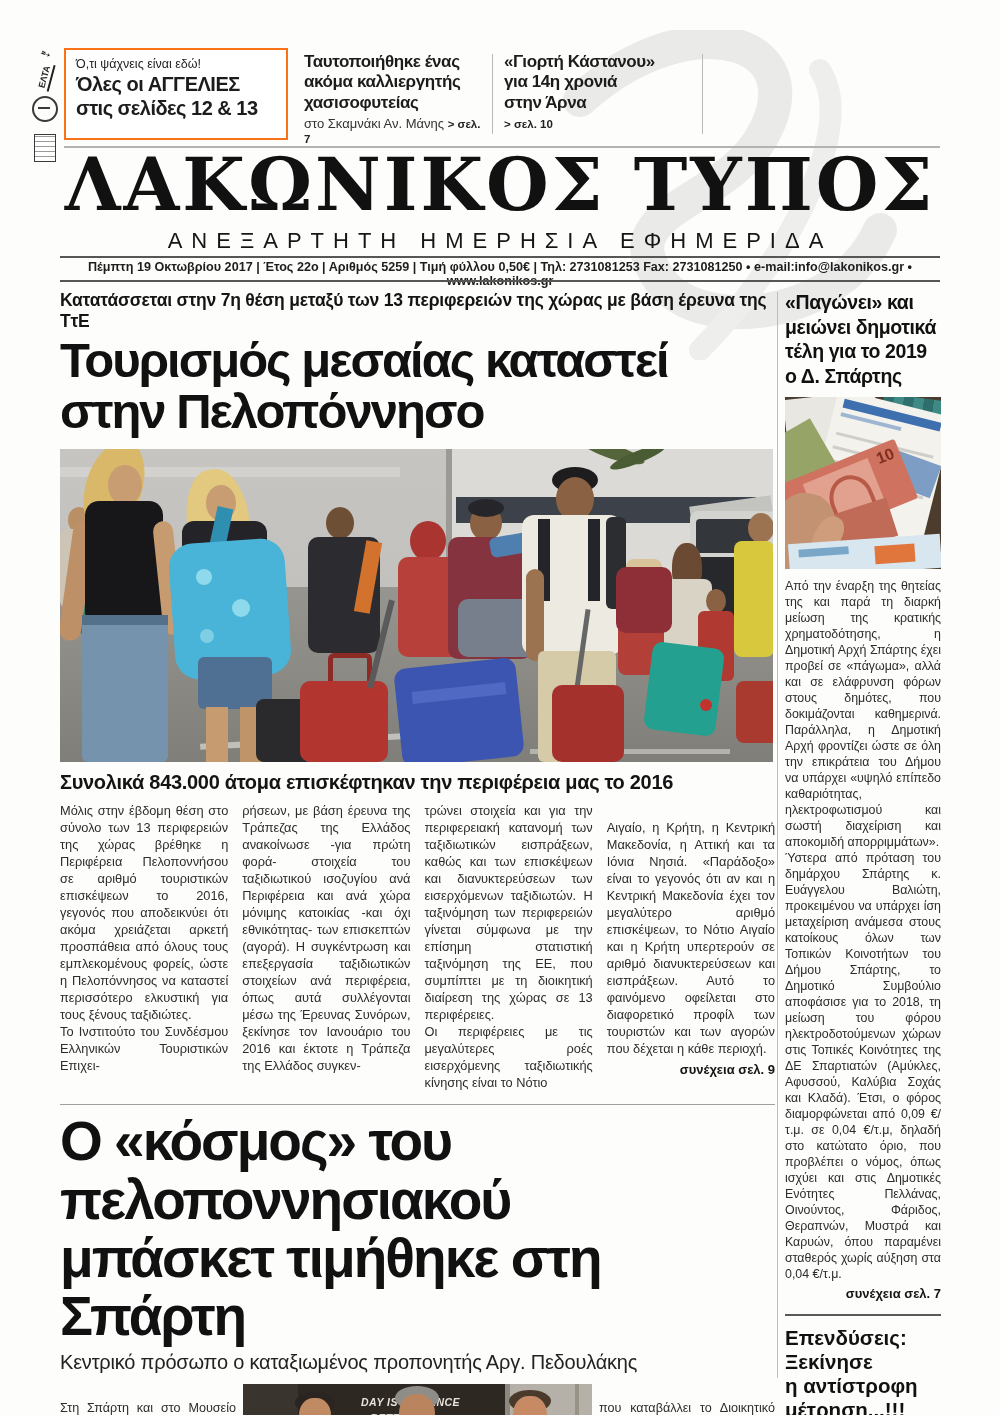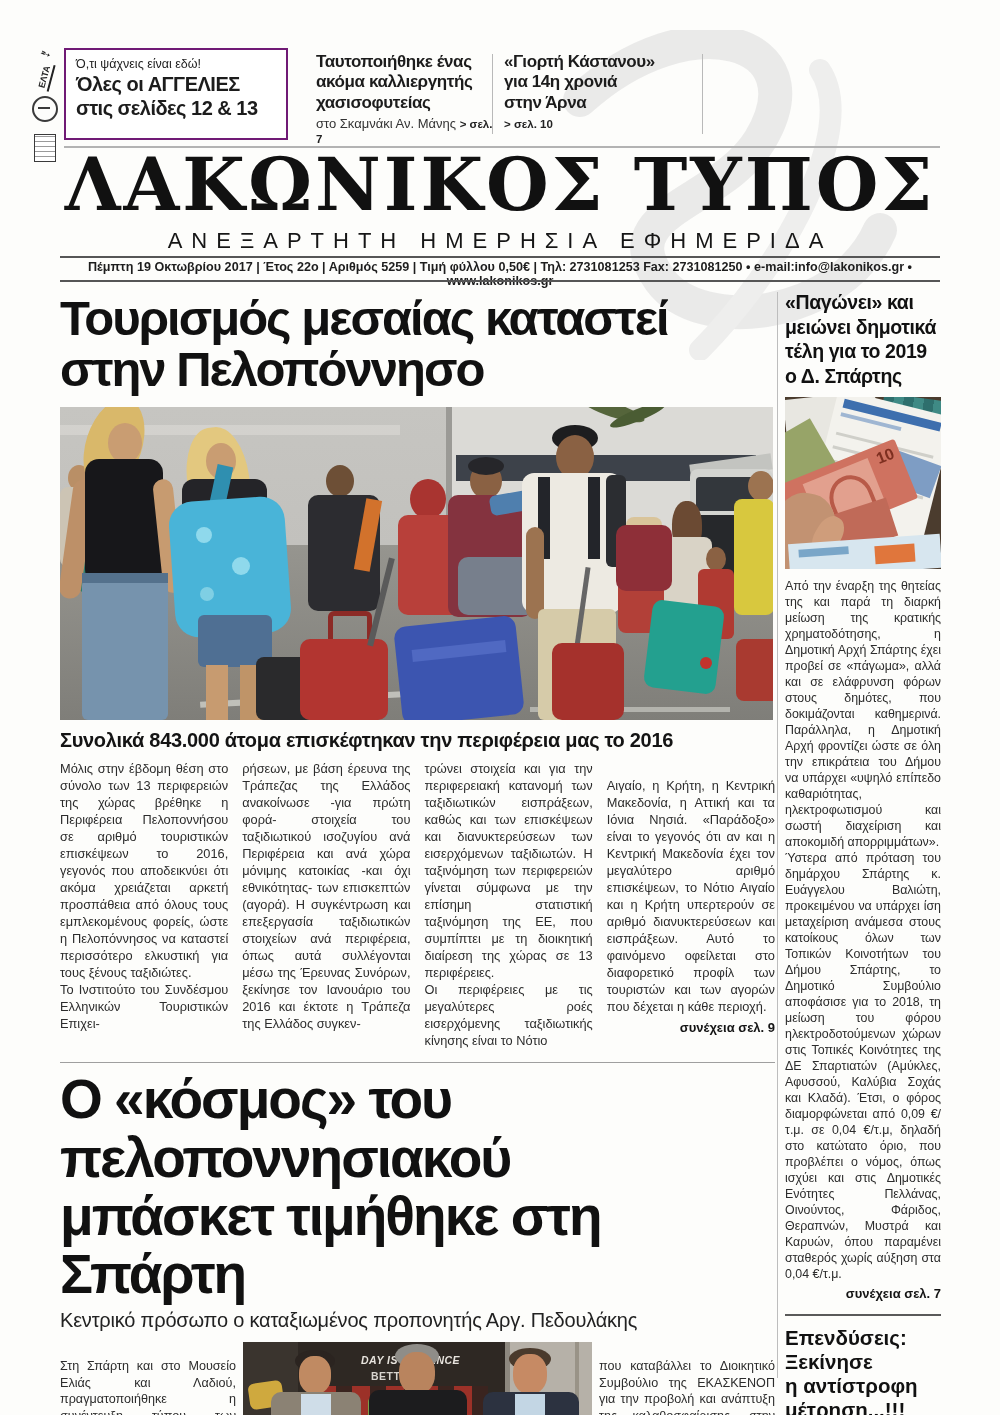--- a/index.html
+++ b/index.html
@@ -19,7 +19,7 @@
   .postal-frank{width:20px;height:26px;border:1.5px solid #3a3a3a;background:repeating-linear-gradient(0deg,#fff 0 4px,#9a9a9a 4px 5px);}
 
   
-  .ad-box{left:64px;top:48px;width:200px;height:74px;border:2px solid #701a75;background:#fff;padding:7px 10px;z-index:2;}
+  .ad-box{left:64px;top:48px;width:200px;height:74px;border:2px solid #f97316;background:#fff;padding:7px 10px;z-index:2;}
   .ad-box .l1{font-size:12.5px;color:#222;margin-bottom:2px;}
   .ad-box .l2,.ad-box .l3{font-size:20px;font-weight:bold;line-height:1.18;letter-spacing:-0.5px;}
   .teaser{z-index:2;}

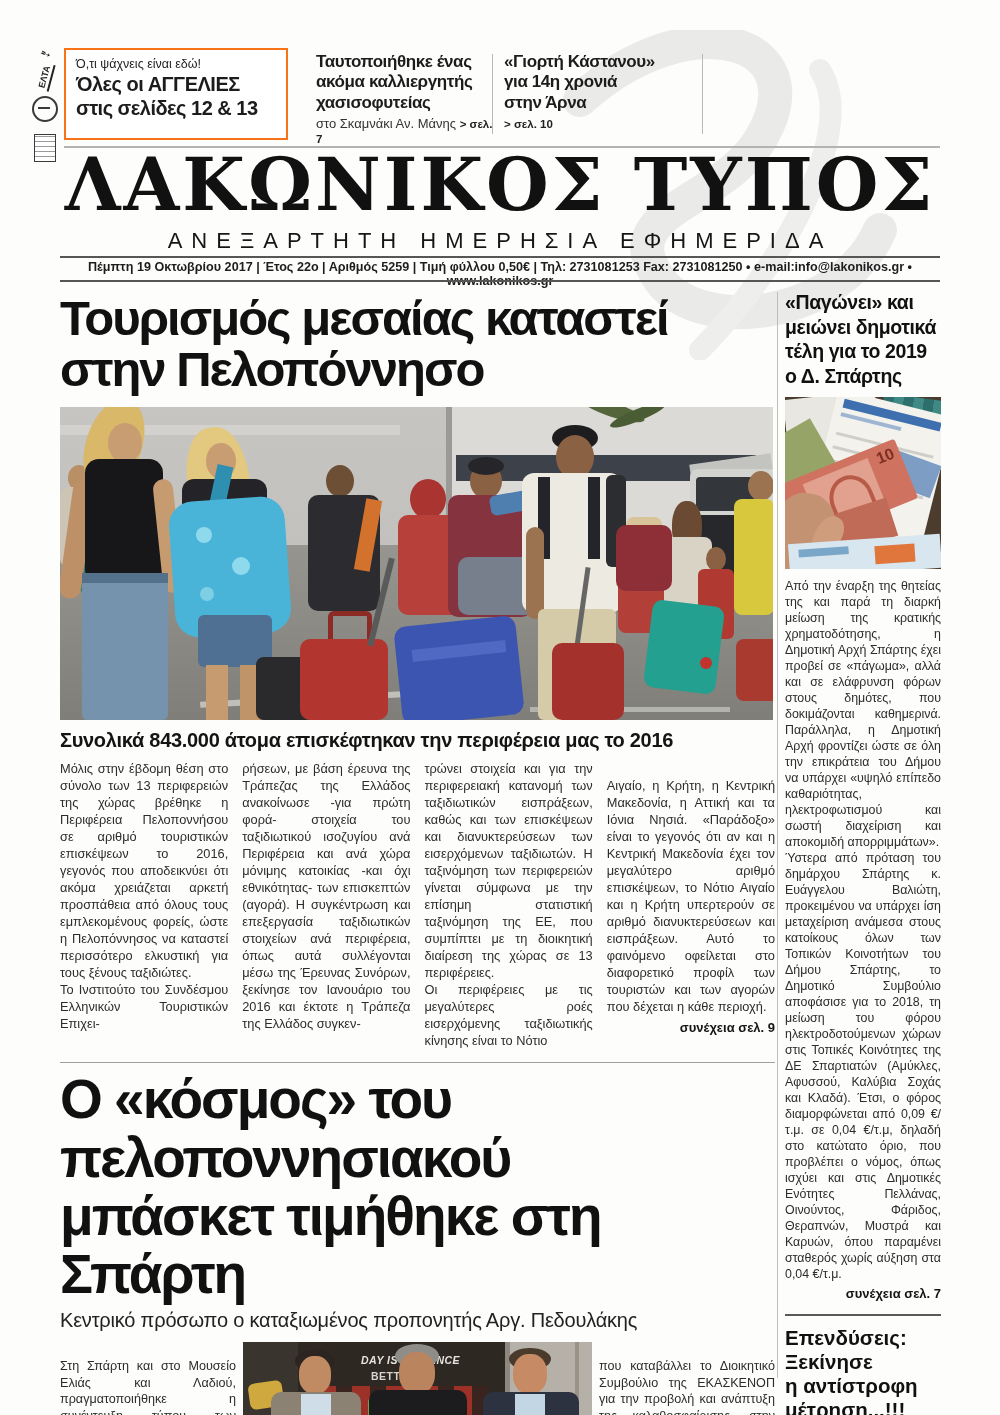--- a/index.html
+++ b/index.html
@@ -26,7 +26,7 @@
   .teaser .tt{font-size:17px;font-weight:bold;line-height:1.2;letter-spacing:-0.4px;white-space:pre-line;}
   .teaser .ts{font-size:13px;color:#333;margin-top:3px;}
   .pageref{font-size:11.5px;font-weight:bold;color:#222;}
-  .t2{left:316px;top:52px;width:182px;}
+  .t2{left:304px;top:52px;width:182px;}
   .t3{left:504px;top:52px;width:180px;}
   .t4{left:714px;top:52px;width:222px;}
   .vsep{width:1px;background:#b9b9b9;z-index:2;}

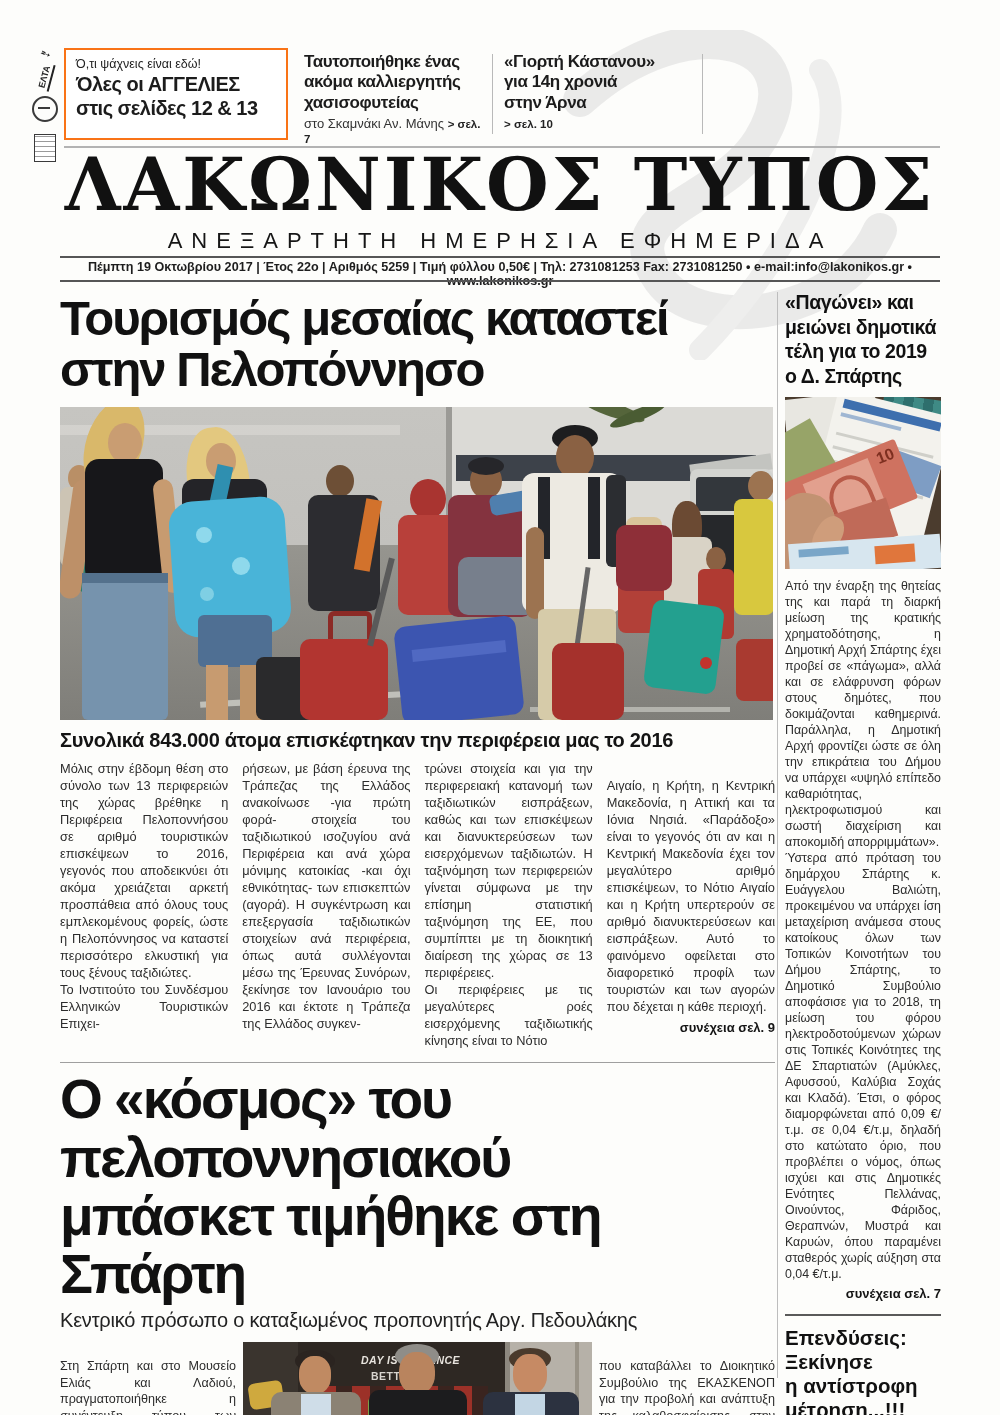--- a/index.html
+++ b/index.html
@@ -130,6 +130,7 @@
 
   <div class="abs main-col">
 
+    <div class="kicker">Κατατάσσεται στην 7η θέση μεταξύ των 13 περιφερειών της χώρας με βάση έρευνα της ΤτΕ</div>
     <div class="headline1">Τουρισμός μεσαίας καταστεί
 στην Πελοπόννησο</div>
 

